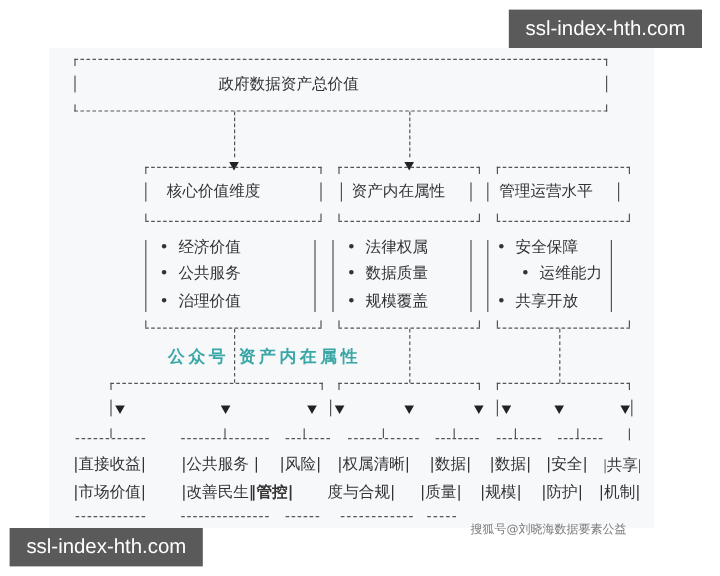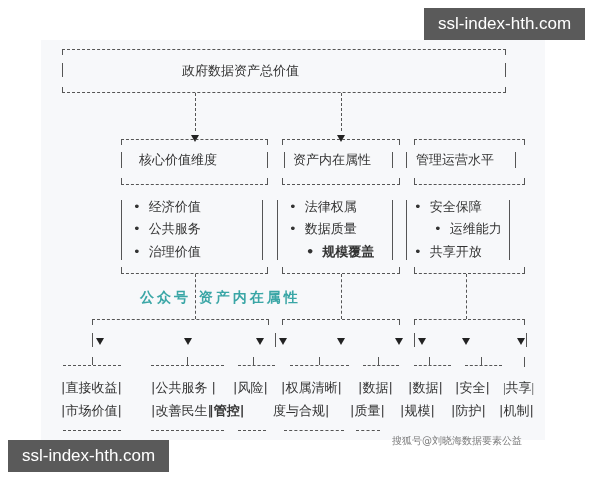--- a/index.html
+++ b/index.html
@@ -74,7 +74,7 @@
   <div class="vl" style="left:392px;top:200px;height:60px;"></div>
   <div class="bullet" style="left:289px;top:199px;">法律权属</div>
   <div class="bullet" style="left:289px;top:221px;">数据质量</div>
-  <div class="bullet" style="left:306px;top:244px;font-weight:bold;">规模覆盖</div>
+  <div class="bullet" style="left:289px;top:244px;">规模覆盖</div>
   <div class="hl" style="left:282px;top:273px;width:118px;"></div>
   <div class="tick" style="left:282px;top:267px;"></div>
   <div class="tick" style="left:399px;top:267px;"></div>

